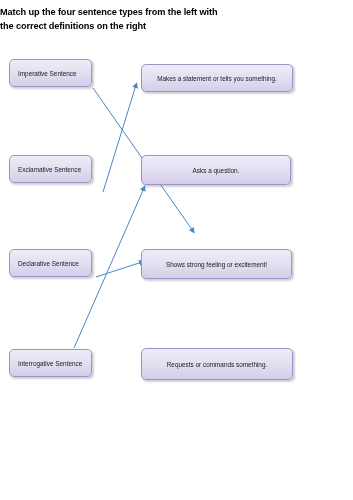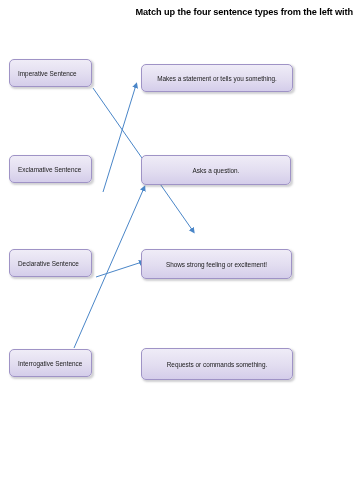--- a/index.html
+++ b/index.html
@@ -24,7 +24,7 @@
     left: 0;
     top: 5px;
     width: 353px;
-    text-align: right;
+    text-align: left;
     font-size: 9.2px;
     font-weight: bold;
     color: #000000;

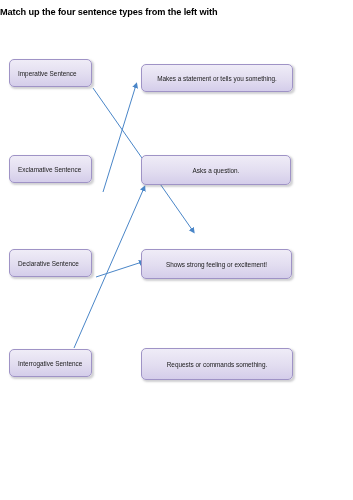--- a/index.html
+++ b/index.html
@@ -75,6 +75,7 @@
 
   <div class="title">
     <span>Match up the four sentence types from the left with</span>
+    <span class="line2">the correct definitions on the right</span>
   </div>
 
   <svg class="lines" viewBox="0 0 353 500">

